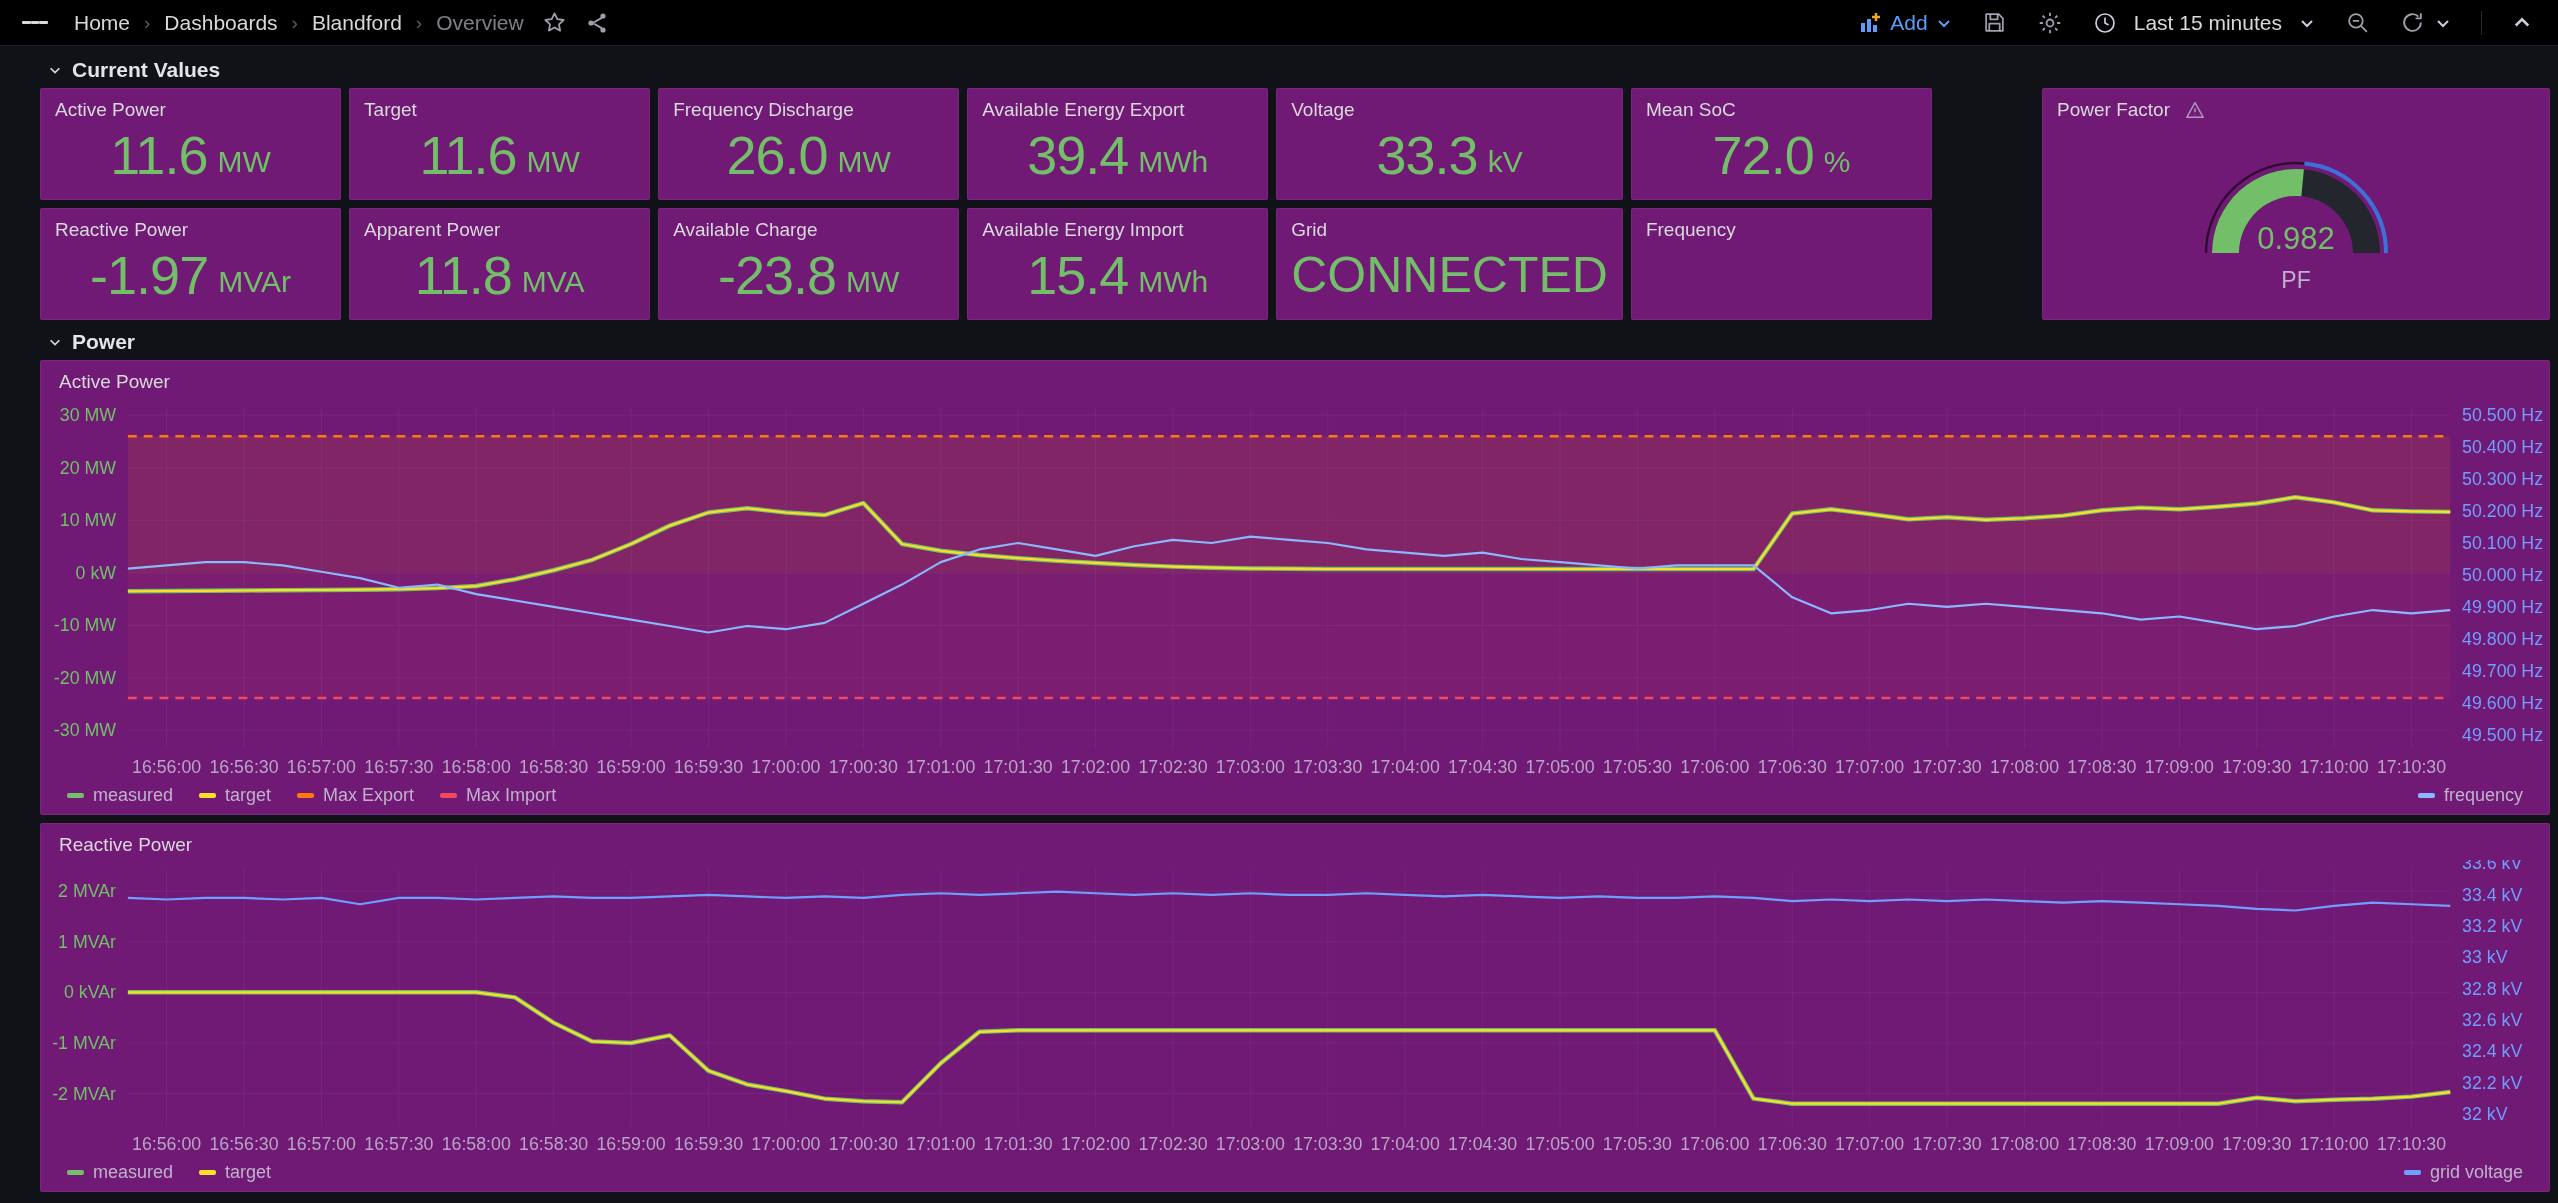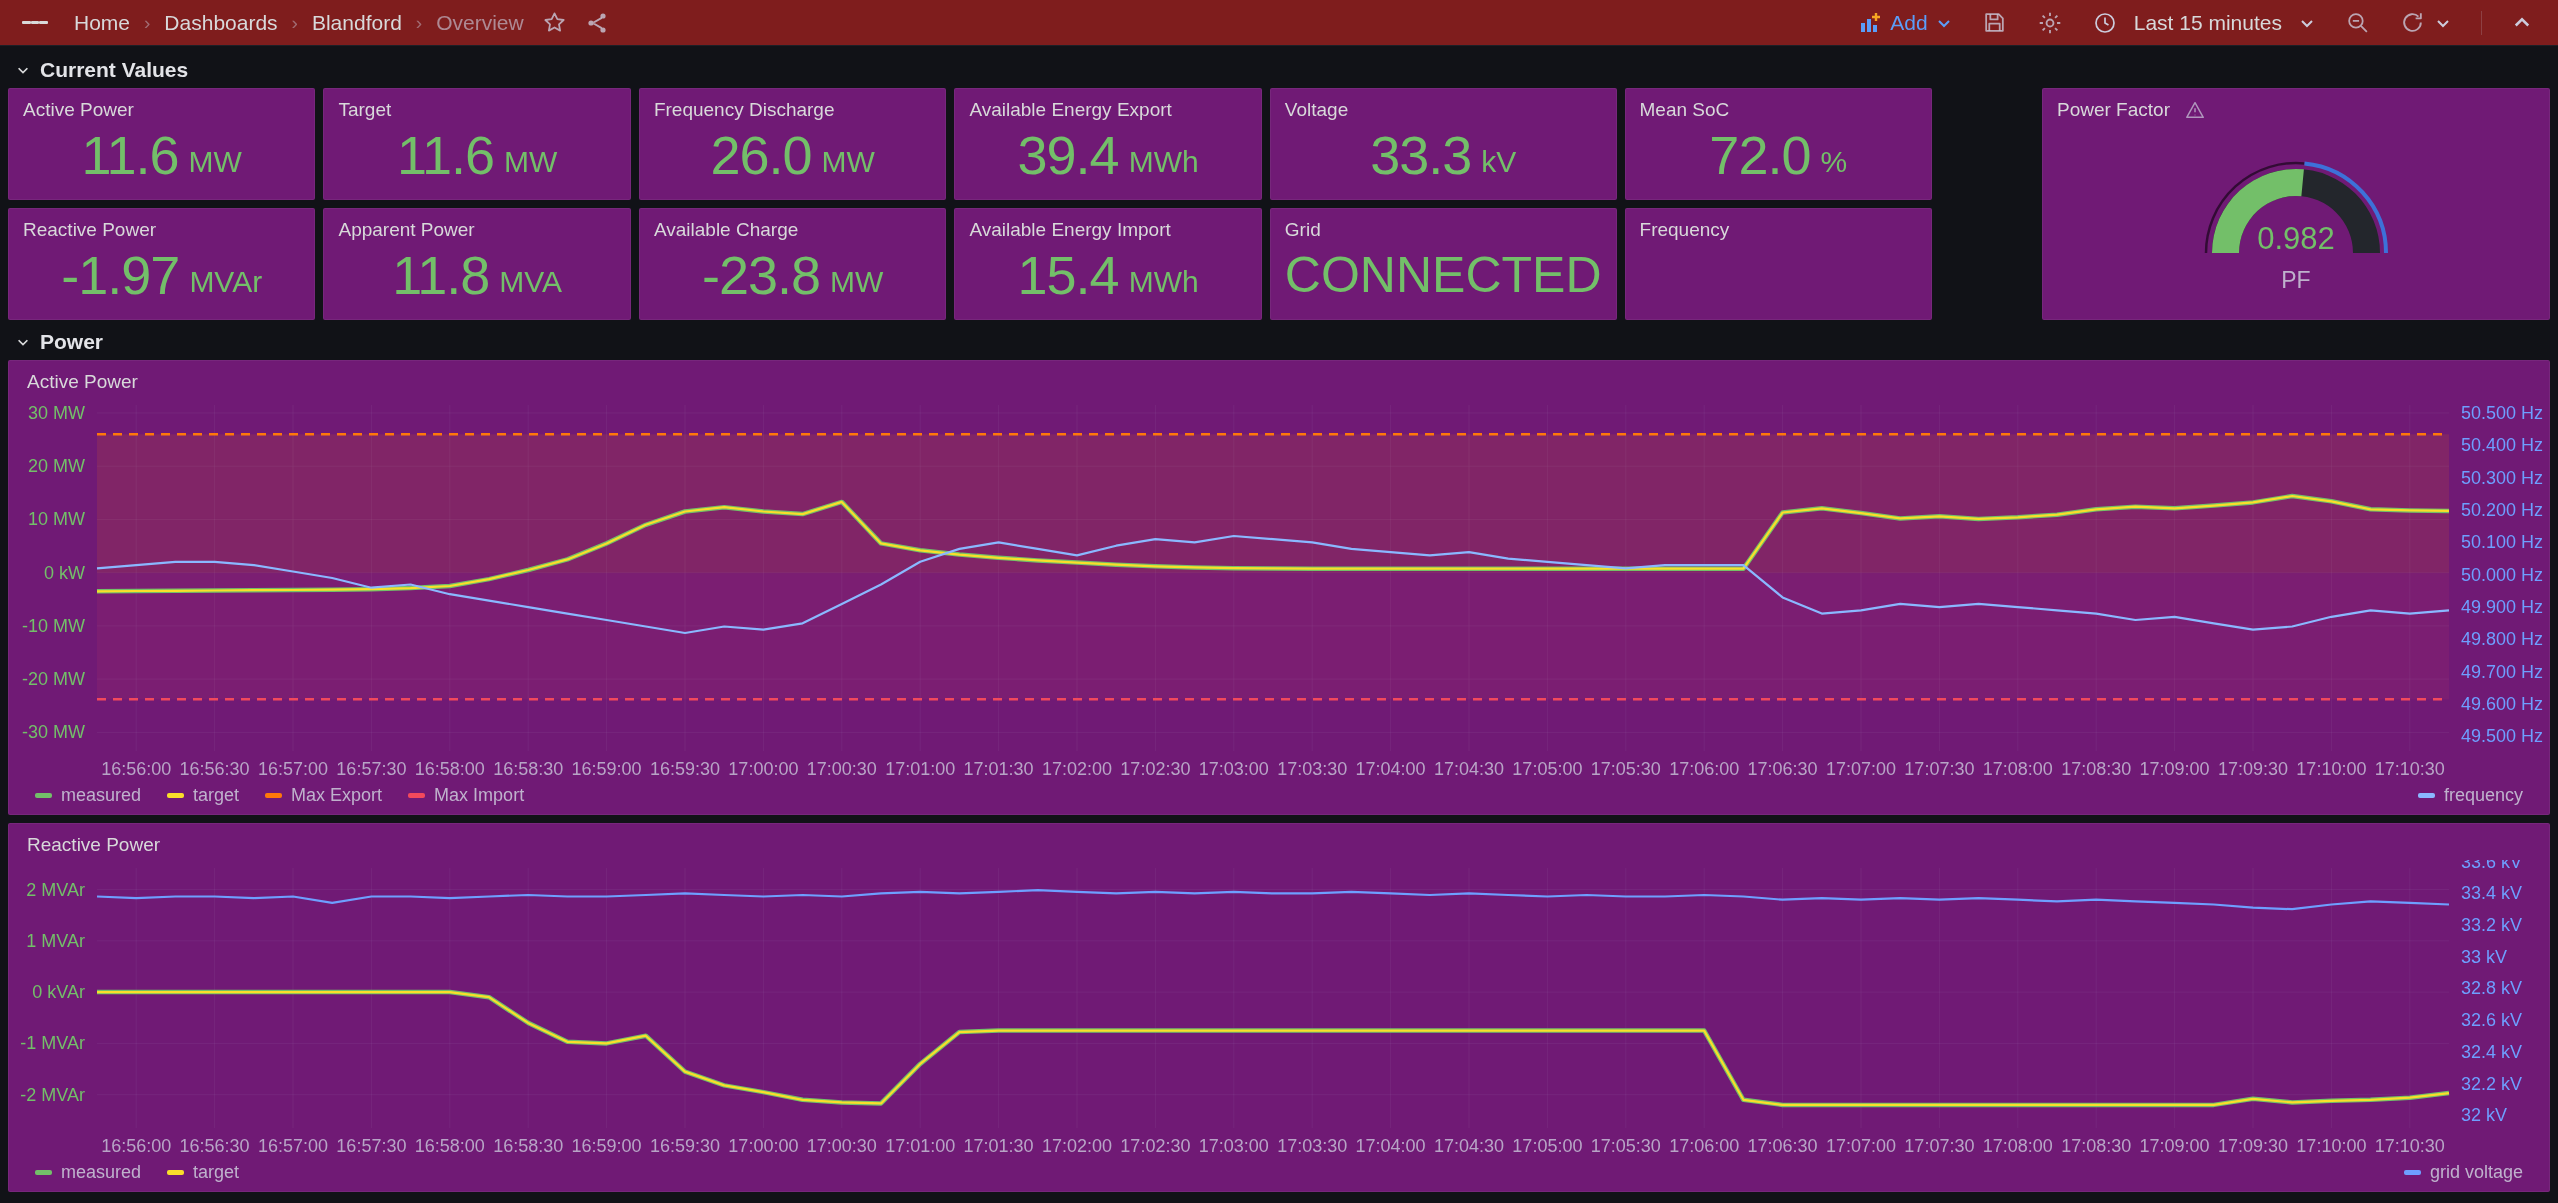--- a/index.html
+++ b/index.html
@@ -9,7 +9,7 @@
   .icon svg { display:block; }
   
   .topnav { height:46px; display:flex; align-items:center; padding:0 26px 0 22px;
-    background:#7f1d1d; border-bottom:1px solid #1d1f26; }
+    background:#000000; border-bottom:1px solid #1d1f26; }
   .hamburger { width:26px; cursor:pointer; margin-right:26px; }
   .hamburger div { height:3px; background:#d8d9da; border-radius:1px; margin:4.5px 0; }
   .crumbs { display:flex; align-items:center; gap:14px; font-size:21px; }

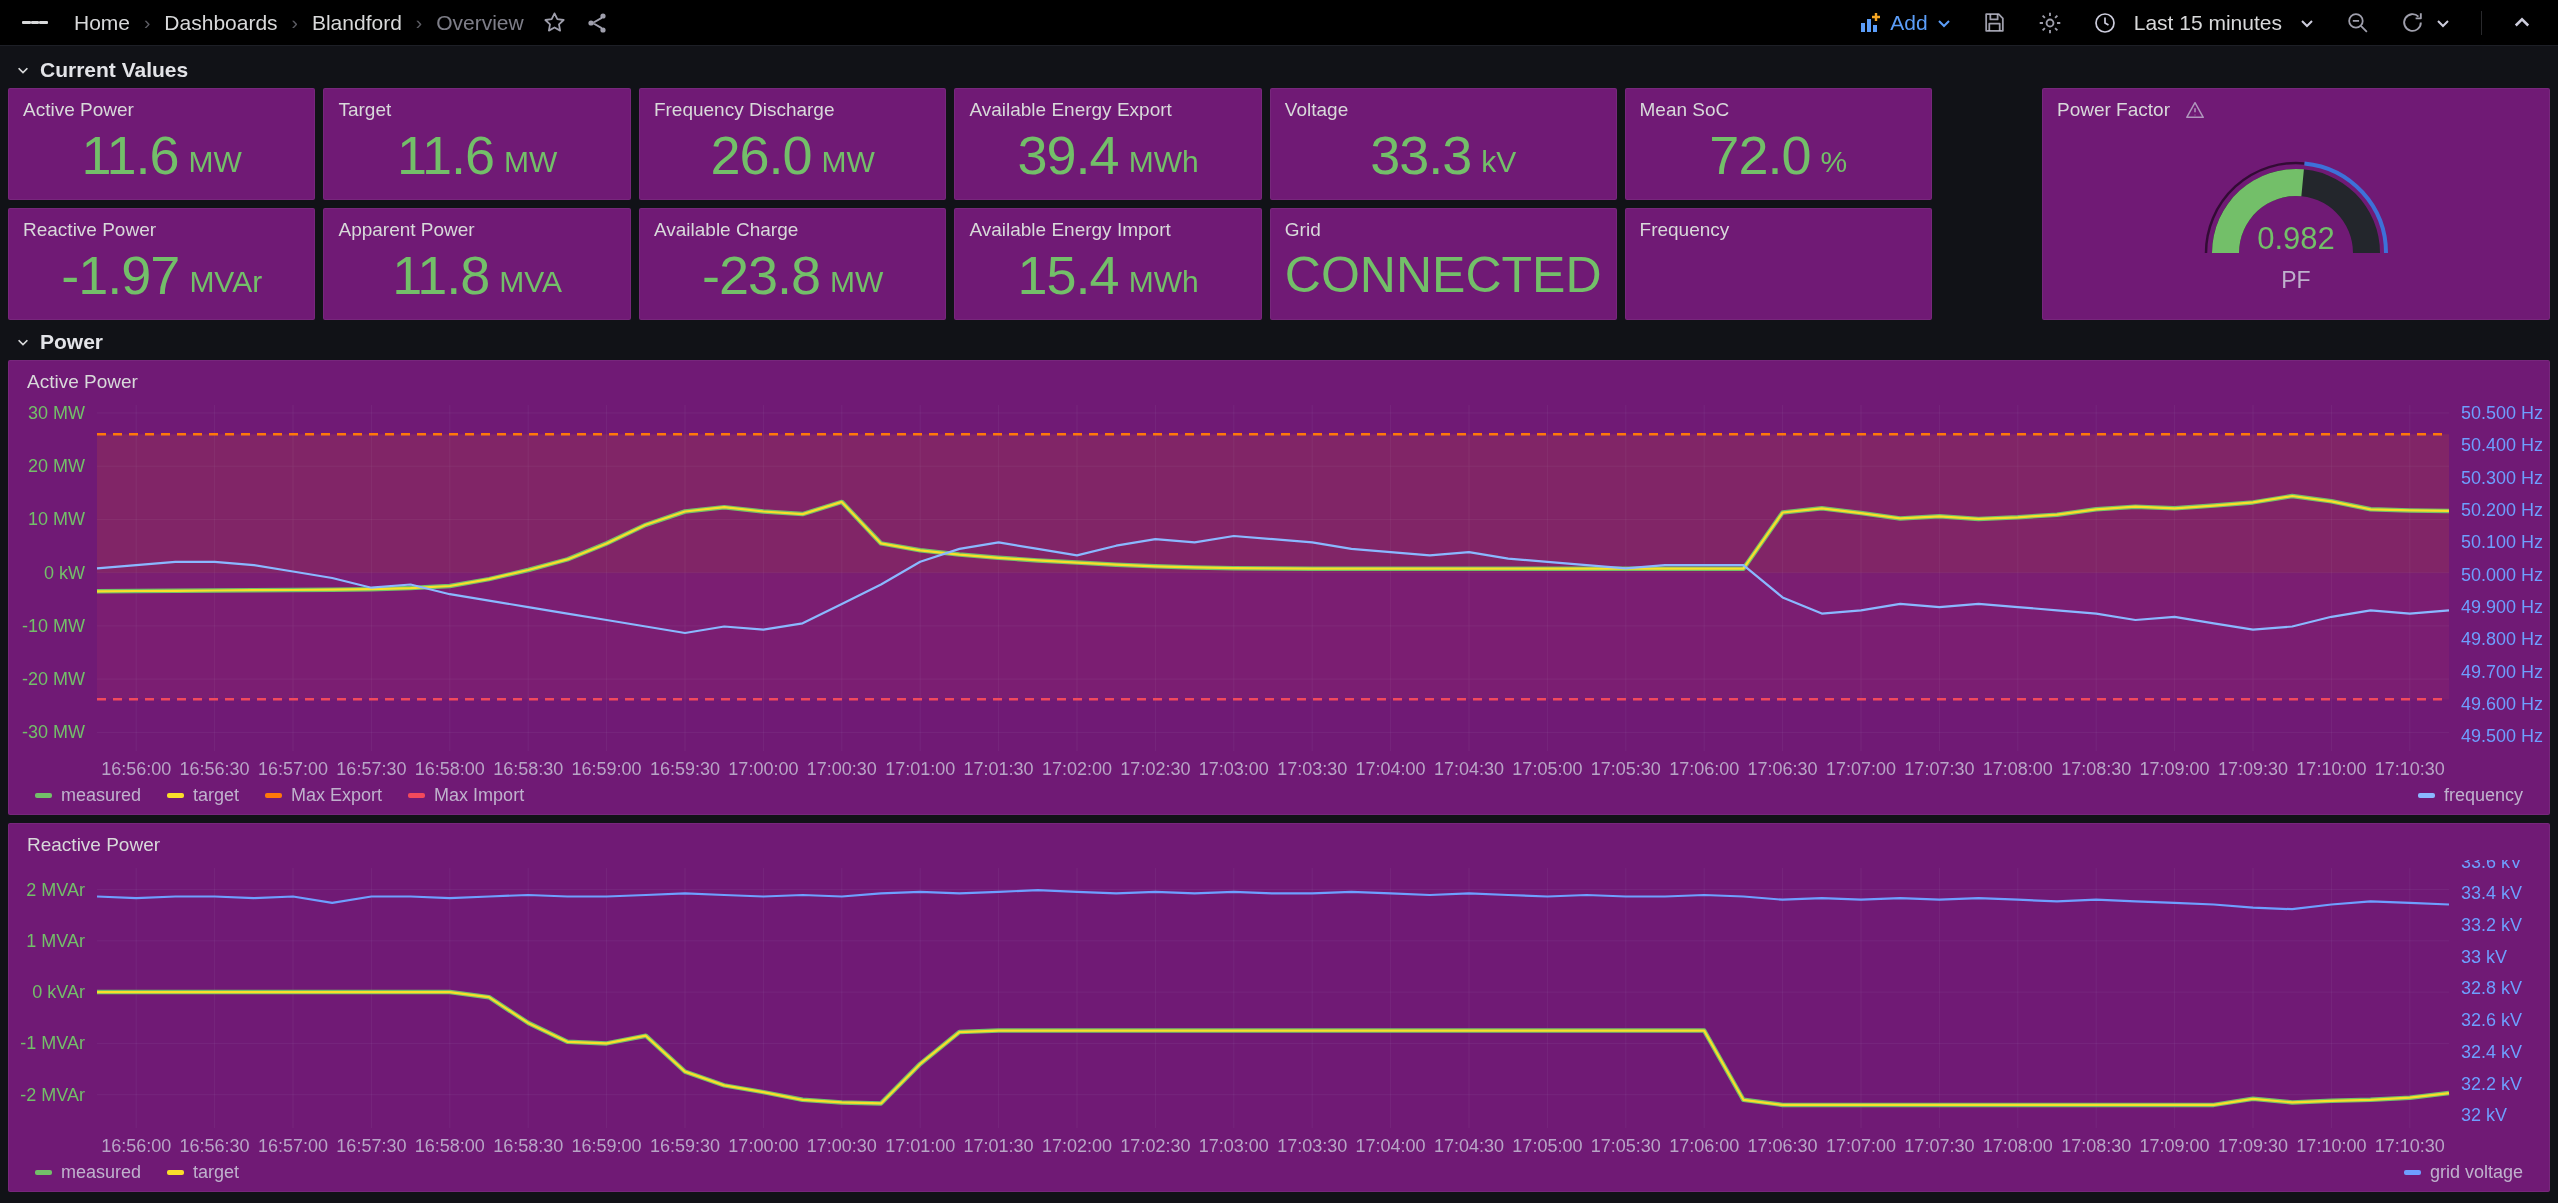--- a/index.html
+++ b/index.html
@@ -22,7 +22,7 @@
   .timepick { display:flex; align-items:center; gap:17px; font-size:21px; color:#d8d9da; cursor:pointer;justify-content:center; }
   .vdiv { width:1px; height:24px; background:rgba(204,204,220,.2); }
   
-  .content { padding:6px 8px 0 8px; }
+  .content { padding:6px 8px 0 8px;margin-left:32px; }
   .section-head { display:flex; align-items:center; gap:10px; height:36px; padding-left:8px;
     font-size:21px; font-weight:600; color:#e3e4e8; cursor:pointer; }
   

